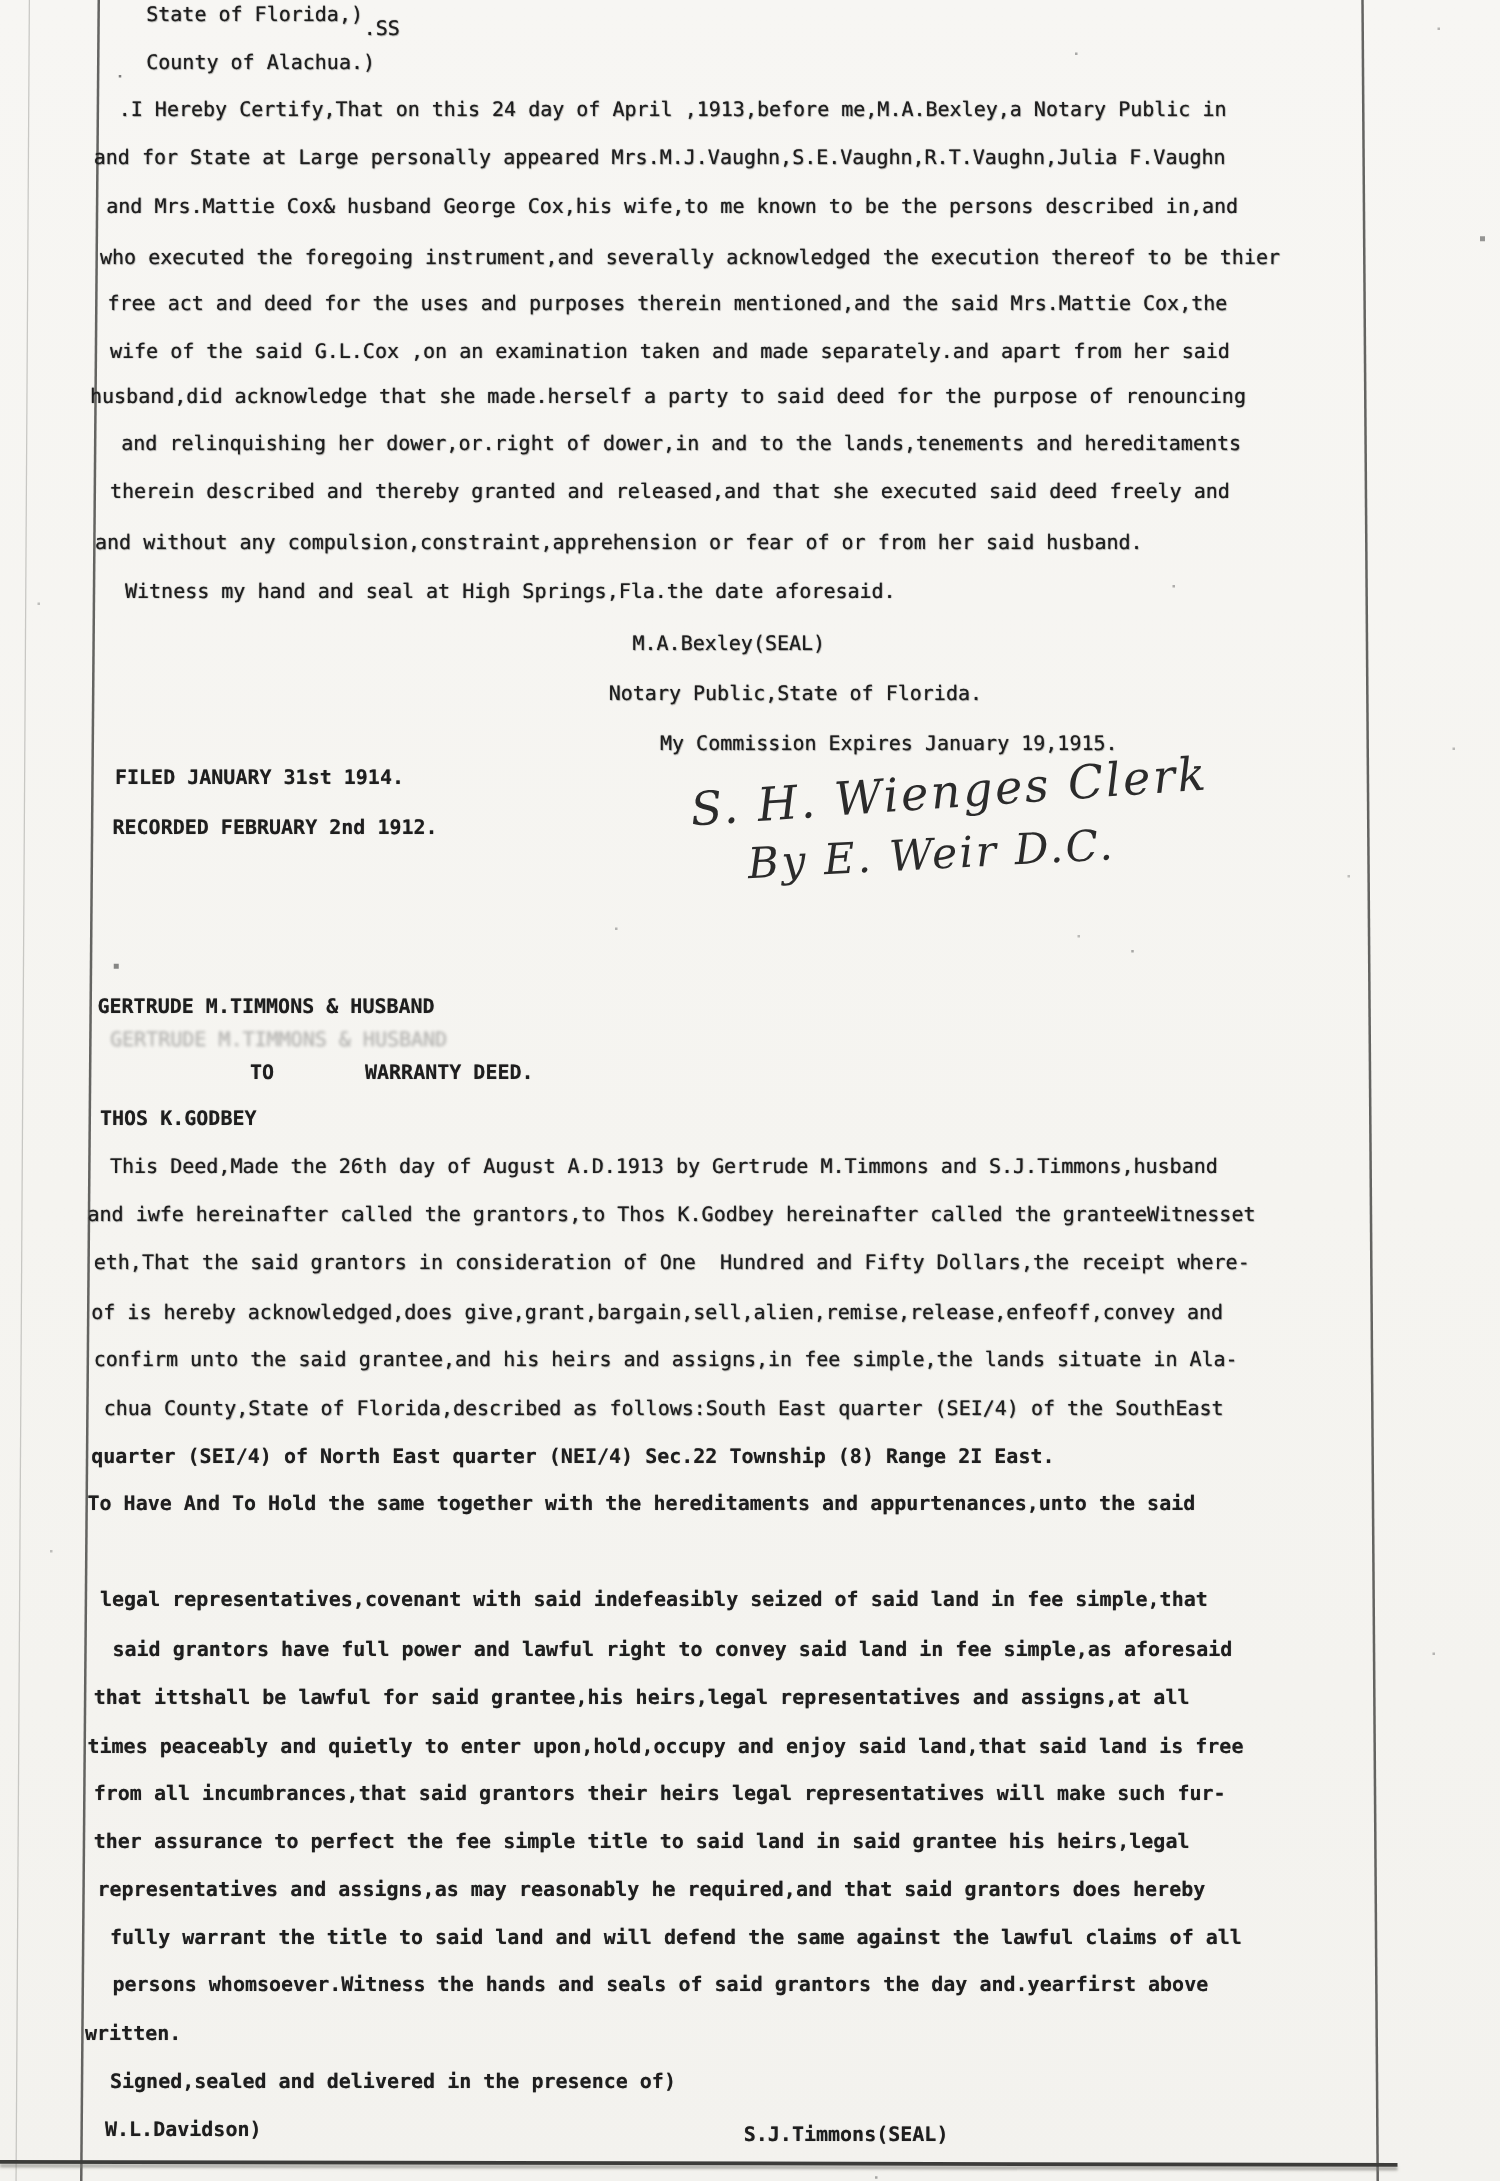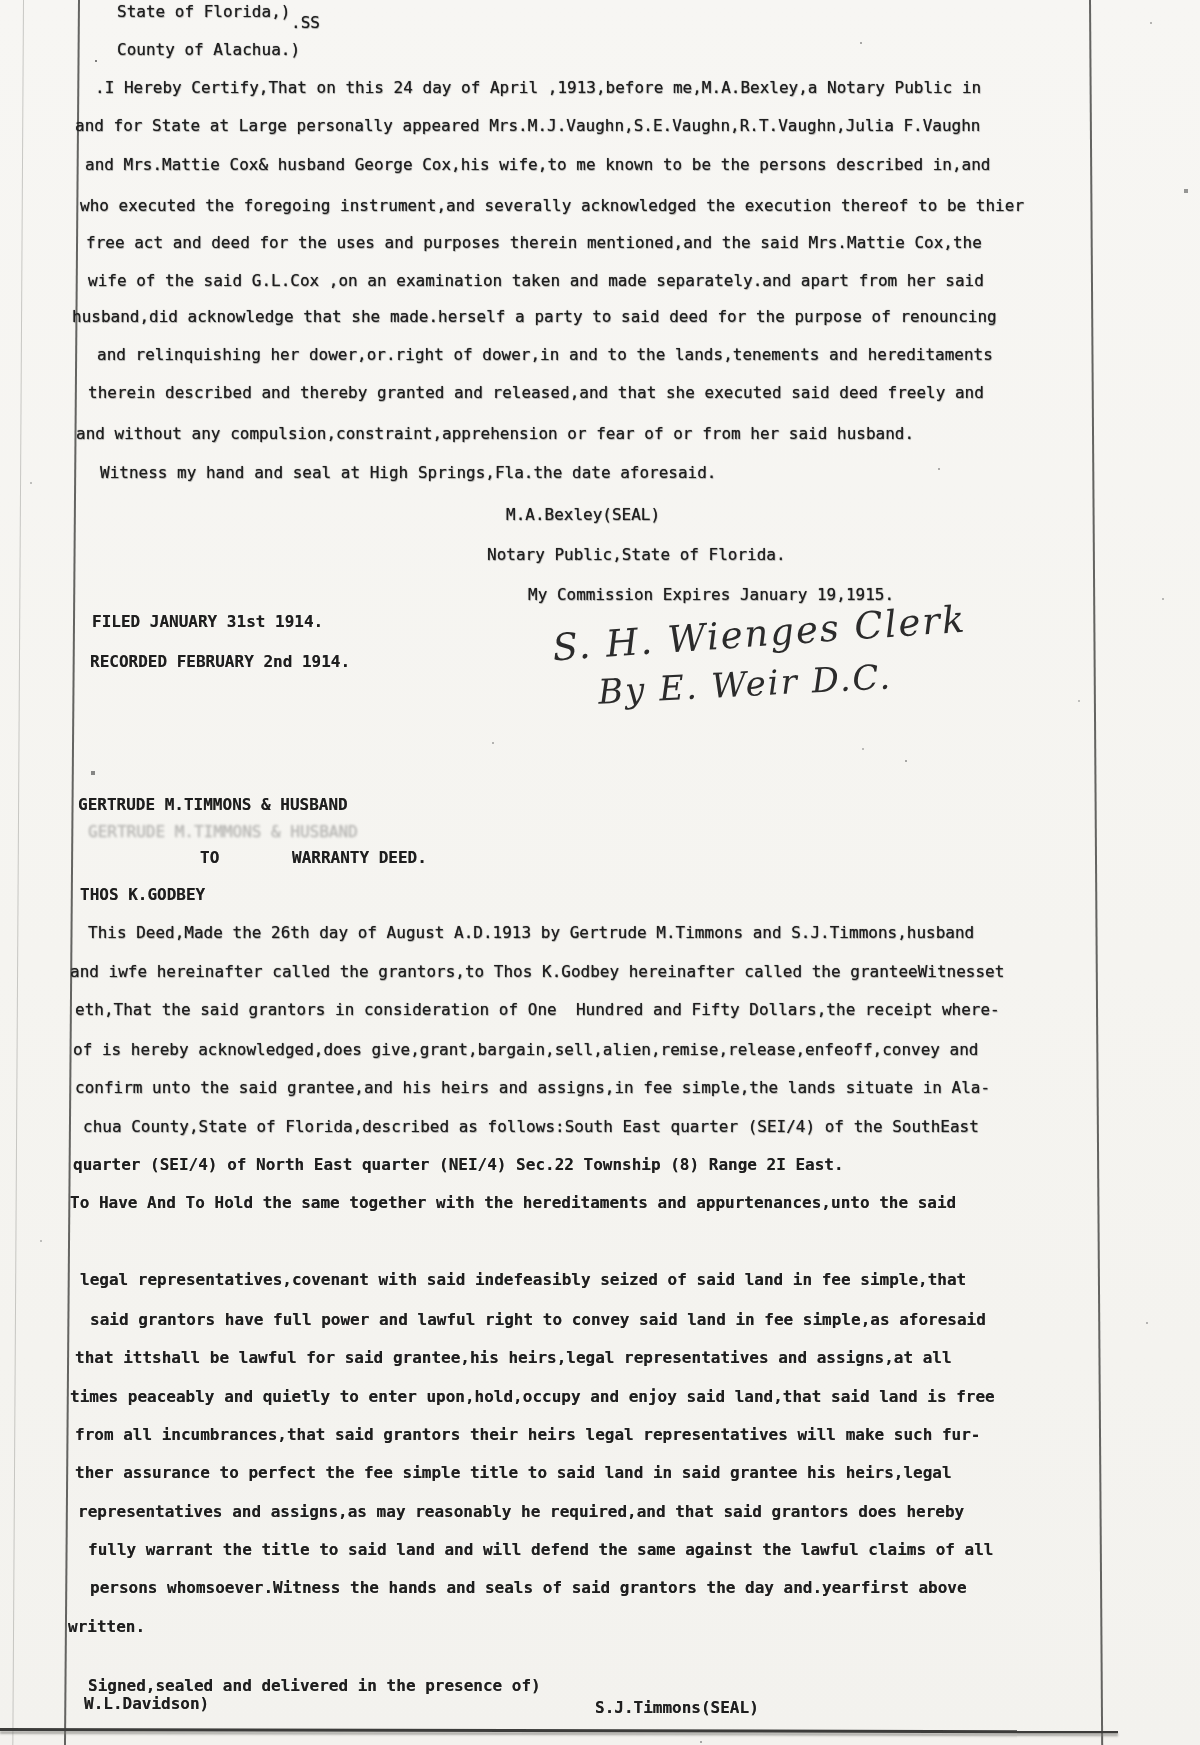--- a/index.html
+++ b/index.html
@@ -81,7 +81,7 @@
   <div class="tw" style="left:528px; top:585px;">My Commission Expires January 19,1915.</div>
 
   <div class="tw b" style="left:92px; top:612px;">FILED JANUARY 31st 1914.</div>
-  <div class="tw b" style="left:90px; top:652px;">RECORDED FEBRUARY 2nd 1914.</div>
+  <div class="tw b" style="left:90px; top:652px;">RECORDED FEBRUARY 2nd 1912.</div>
 
   <div class="hand" style="left:552px; top:612px; font-size:37px; transform:rotate(-4deg);">S. H. Wienges Clerk</div>
   <div class="hand" style="left:598px; top:664px; font-size:34px; transform:rotate(-3deg);">By E. Weir D.C.</div>

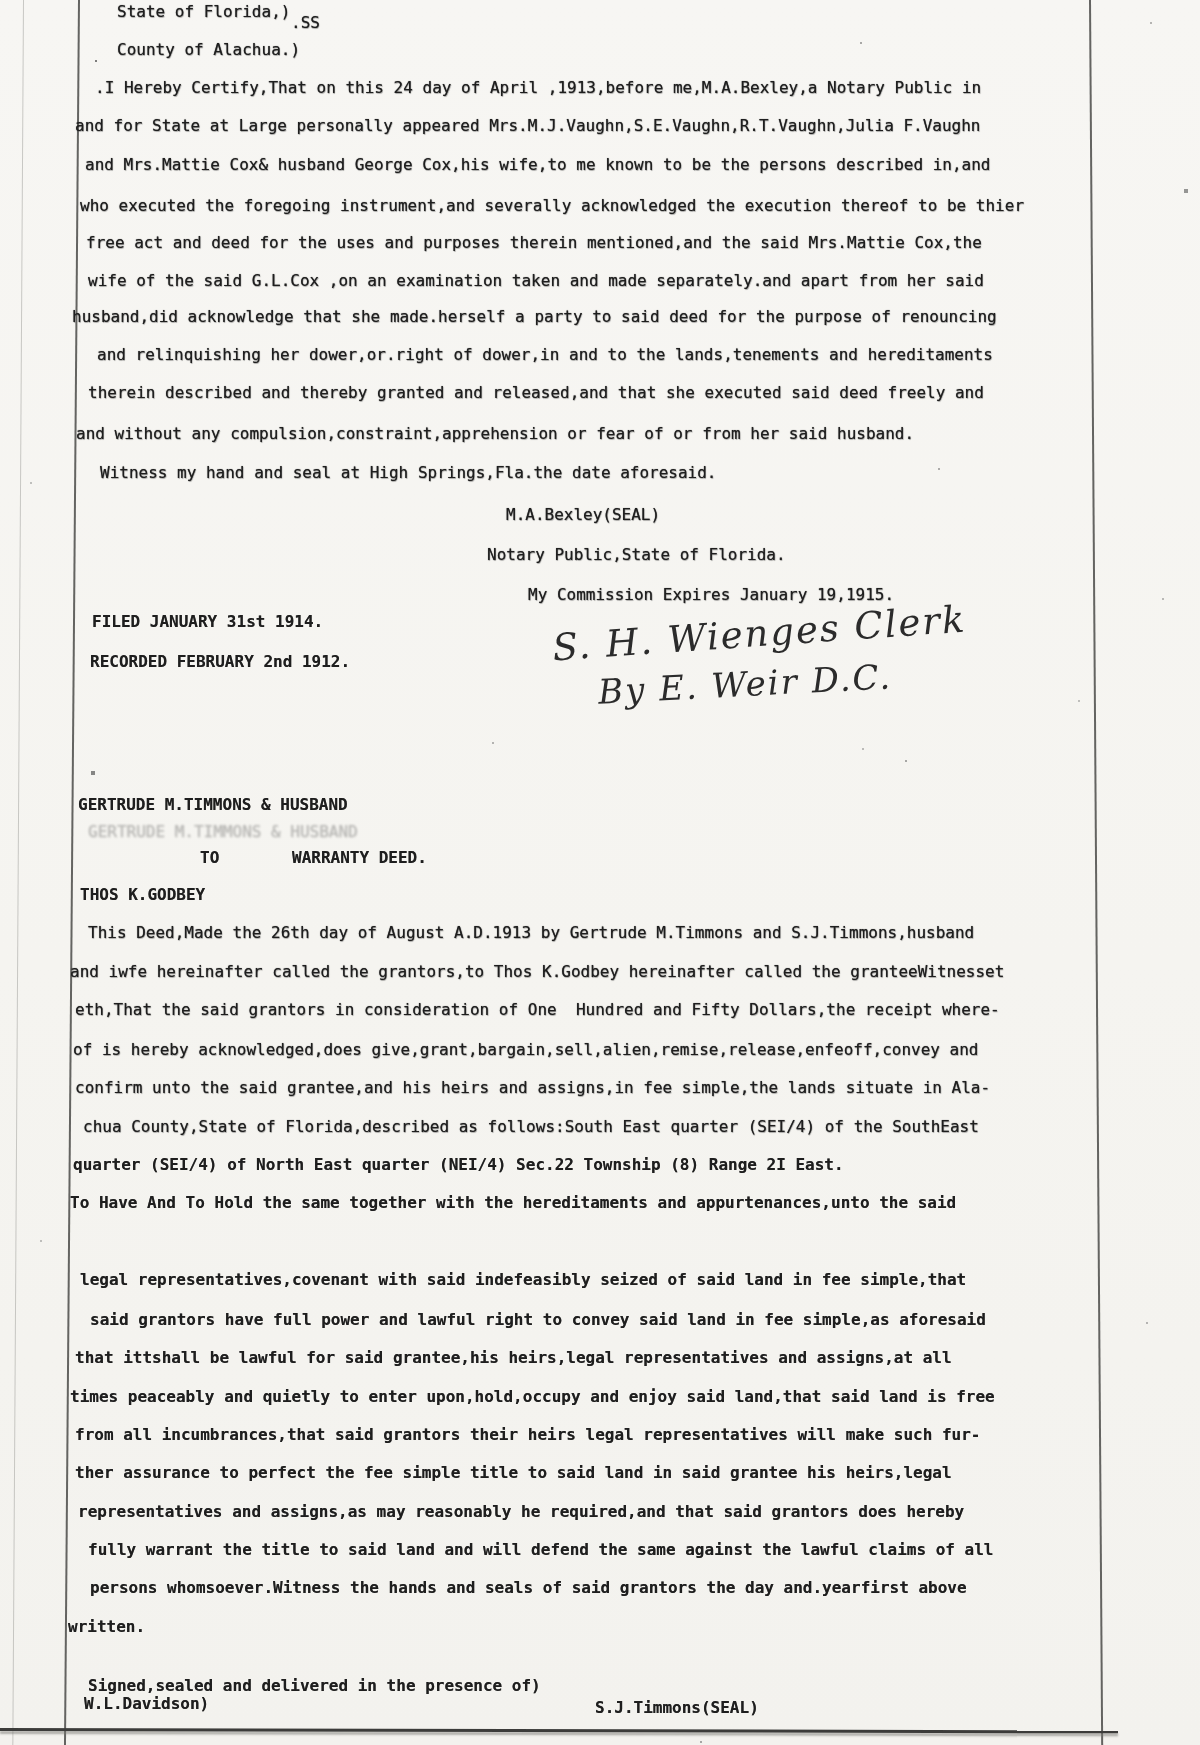--- a/index.html
+++ b/index.html
@@ -111,7 +111,7 @@
   <div class="tw b" style="left:90px; top:1578px;">persons whomsoever.Witness the hands and seals of said grantors the day and.yearfirst above</div>
   <div class="tw b" style="left:68px; top:1617px;">written.</div>
 
-  <div class="tw b" style="left:88px;  top:1655px;margin-top:21px;">Signed,sealed and delivered in the presence of)</div>
+  <div class="tw b" style="left:88px;  top:1655px;">Signed,sealed and delivered in the presence of)</div>
   <div class="tw b" style="left:84px;  top:1694px;">W.L.Davidson)</div>
   <div class="tw b" style="left:595px; top:1698px;">S.J.Timmons(SEAL)</div>
 

